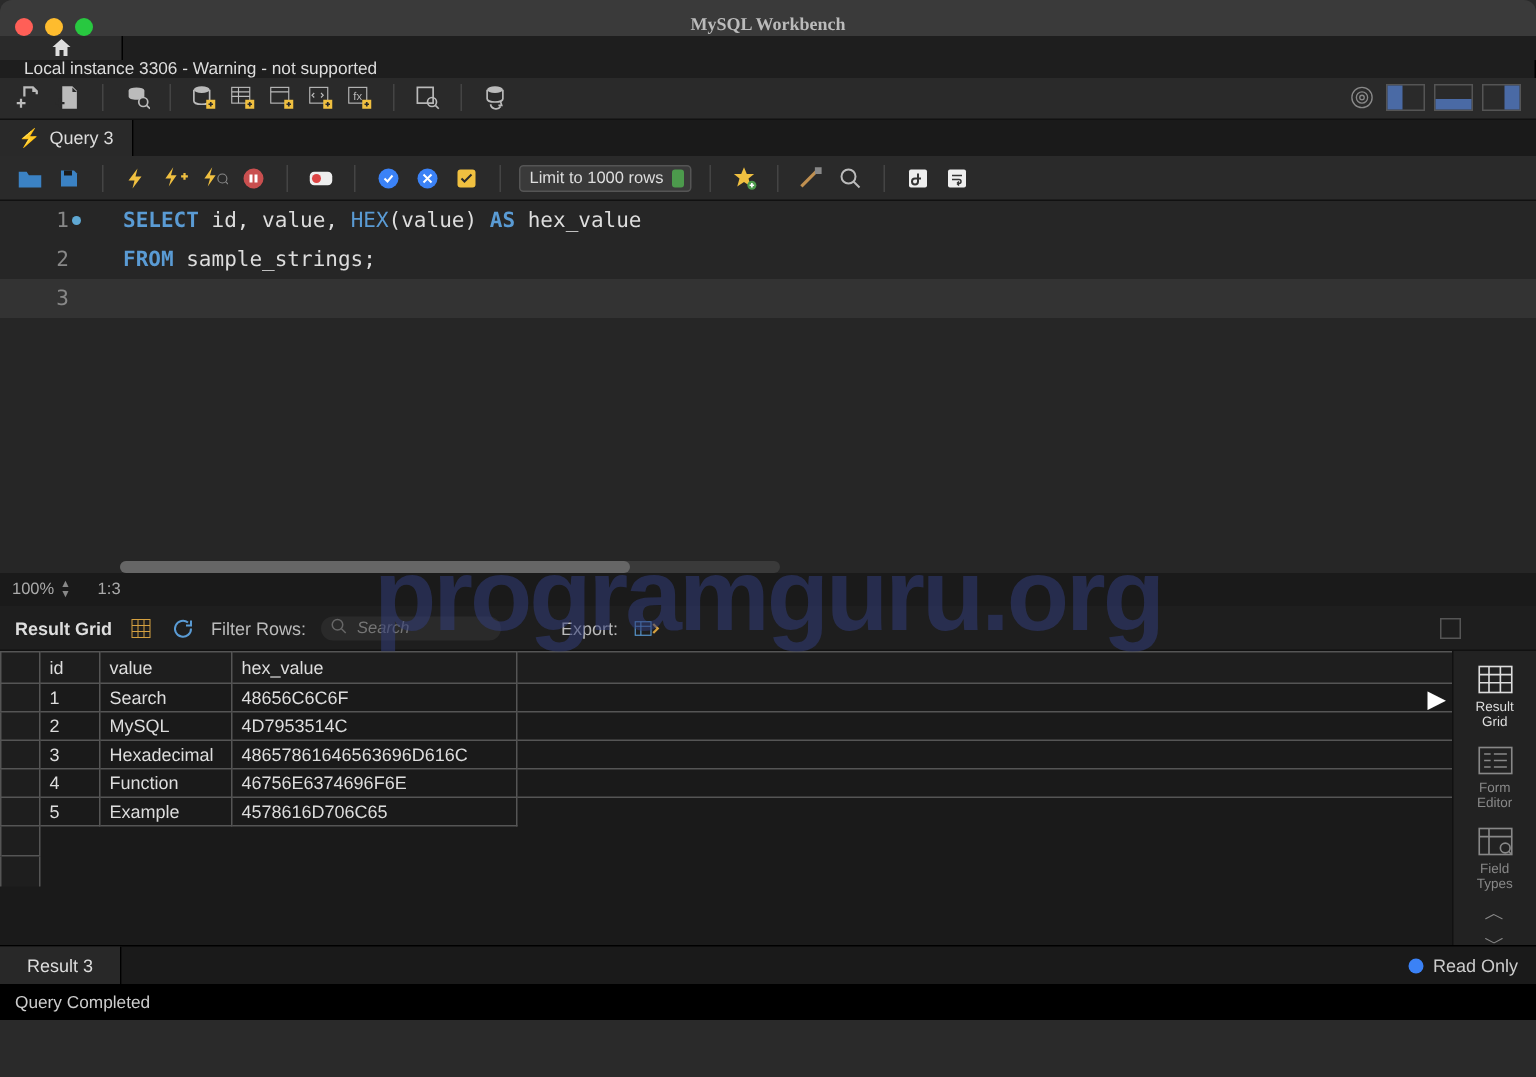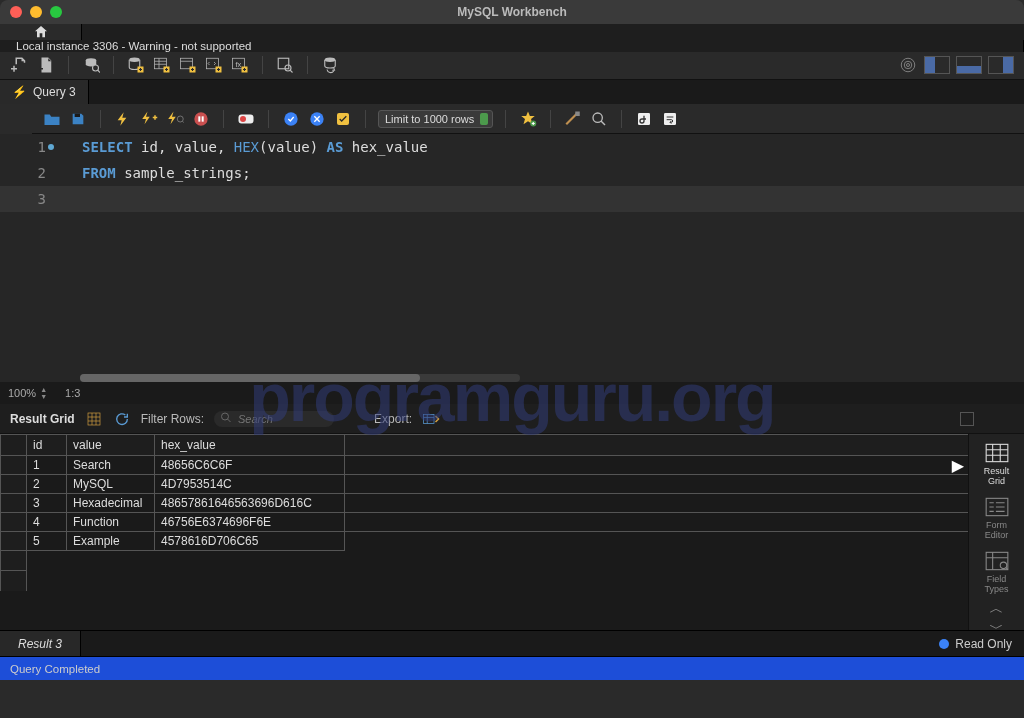--- a/index.html
+++ b/index.html
@@ -19,11 +19,12 @@
     height: 24px;
     background: #3a3a3a;
     display: flex;
-    align-items: center;
+    align-items: flex-end;
     padding: 0 10px;
     position: relative;
     border-top-left-radius: 8px;
     border-top-right-radius: 8px;
+    font-family: Liberation Serif, serif;
   }
   .traffic-lights { display: flex; gap: 8px; }
   .tl { width: 12px; height: 12px; border-radius: 50%; }

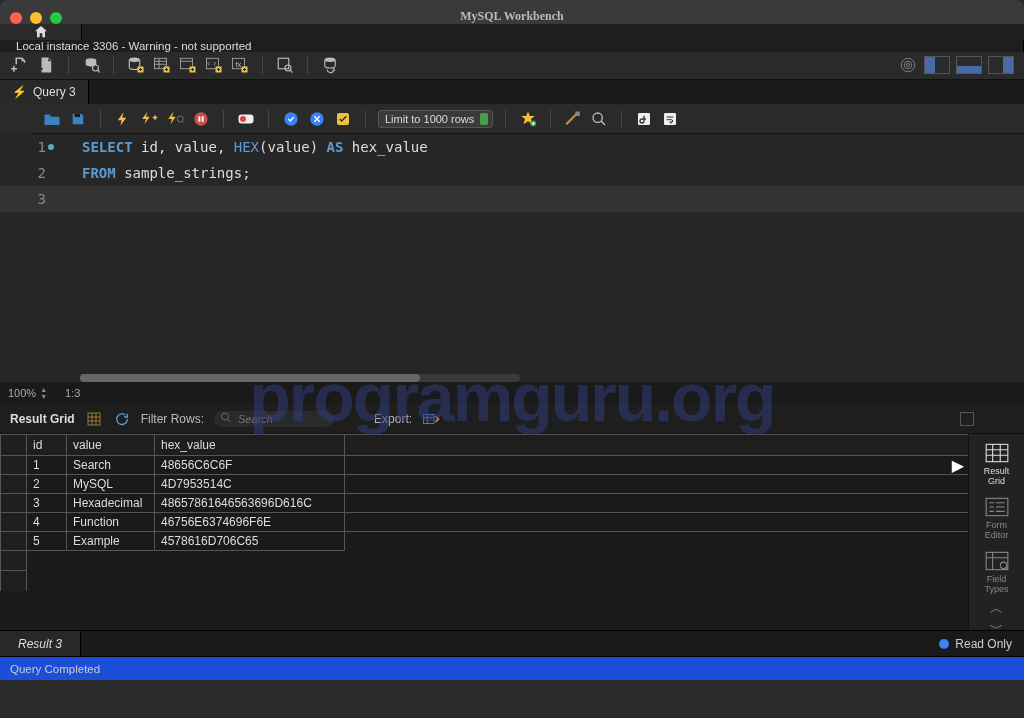--- a/index.html
+++ b/index.html
@@ -102,7 +102,6 @@
     gap: 6px;
     padding: 0 10px;
     border-bottom: 1px solid #111;
-    margin-left: 32px;
   }
   .qtb-icon { width: 20px; height: 20px; display: flex; align-items: center; justify-content: center; cursor: pointer; }
   .limit-select {

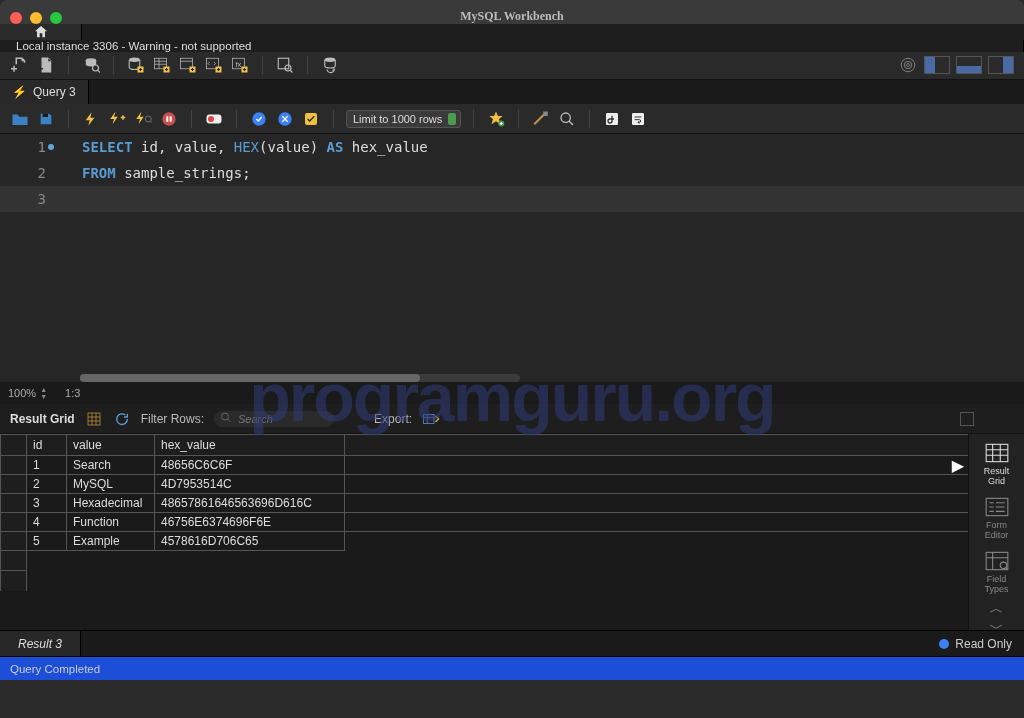--- a/index.html
+++ b/index.html
@@ -280,7 +280,6 @@
     color: #ddd;
     background: #282828;
     border-right: 1px solid #000;
-    font-style: italic;
   }
   .result-footer .spacer { flex: 1; }
   .readonly { display: flex; align-items: center; gap: 6px; padding-right: 12px; font-size: 12px; }

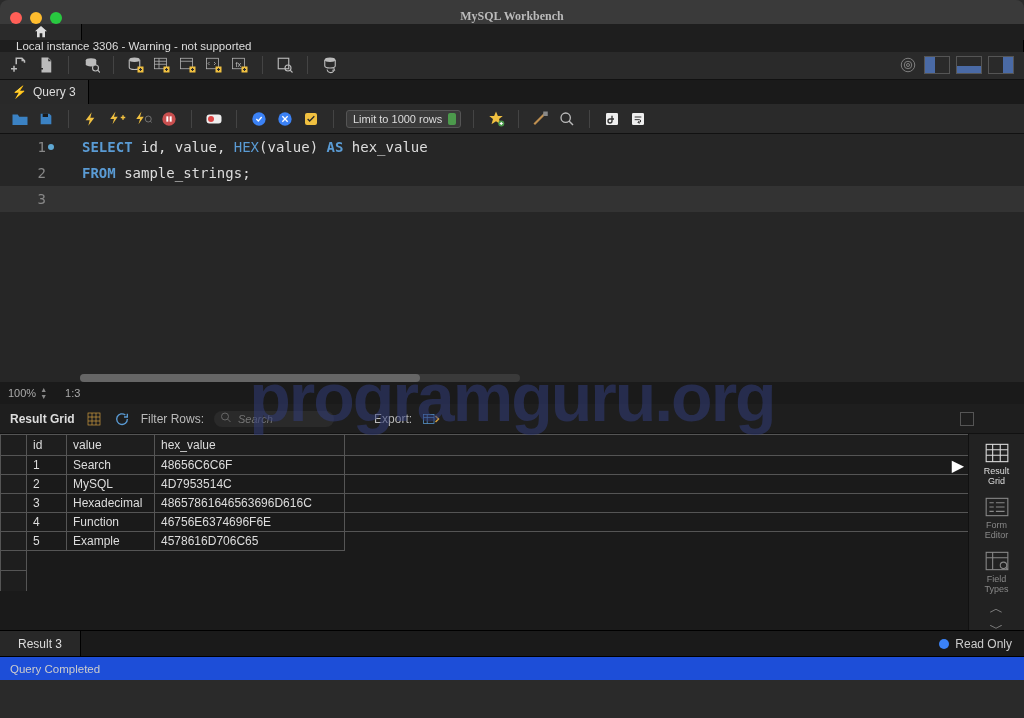--- a/index.html
+++ b/index.html
@@ -288,7 +288,7 @@
   
   .statusbar {
     height: 24px;
-    background: #1d4ed8;
+    background: #000000;
     display: flex;
     align-items: center;
     padding: 0 10px;

